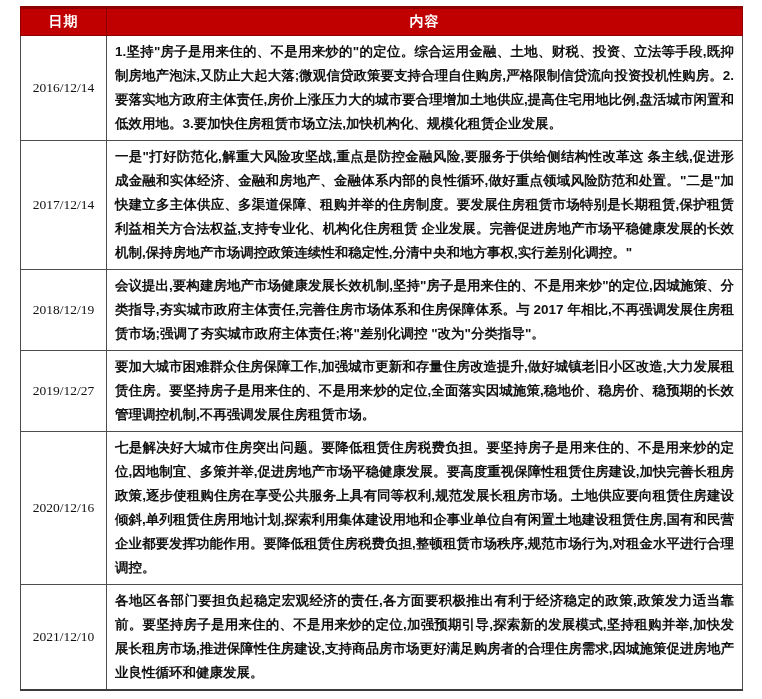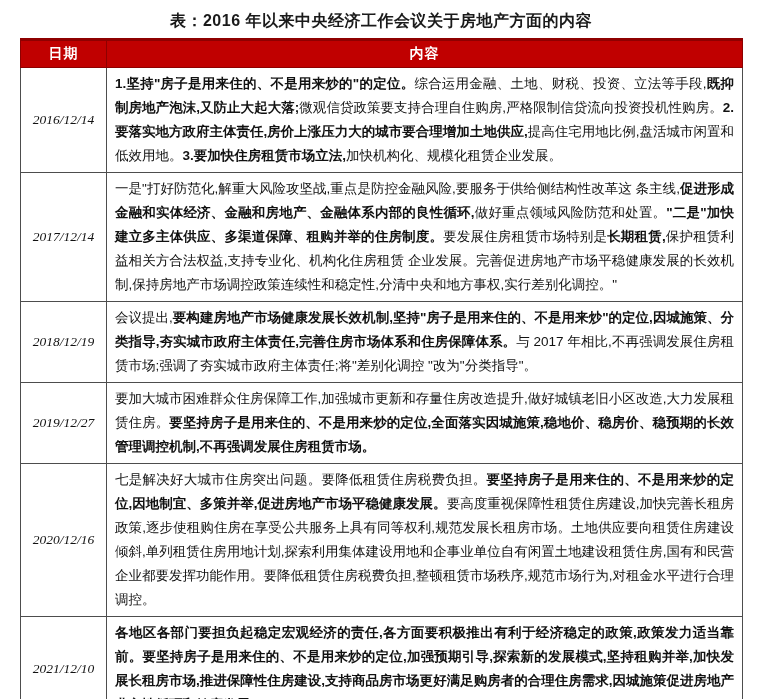--- a/index.html
+++ b/index.html
@@ -70,7 +70,6 @@
 <body>
 
 <div class="page">
-  <div class="doc-title">表：2016 年以来中央经济工作会议关于房地产方面的内容</div>
 
   <table class="policy-table">
     <colgroup>

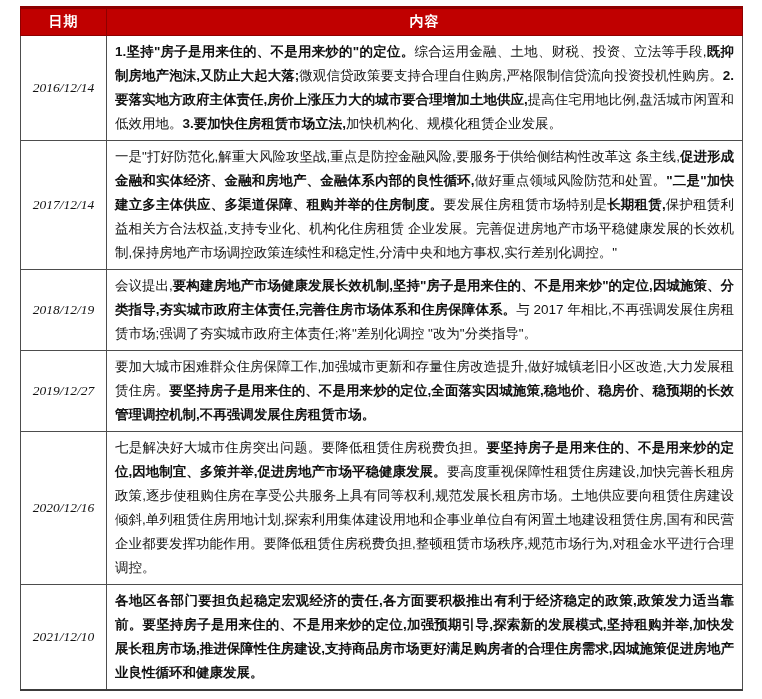--- a/index.html
+++ b/index.html
@@ -63,7 +63,7 @@
     text-align: justify;
     color: #111111;
   }
-  td.content-cell .seg { font-weight: normal; }
+  td.content-cell .seg { font-weight: bold; }
   td.content-cell .seg.bold { font-weight: bold; }
 </style>
 </head>

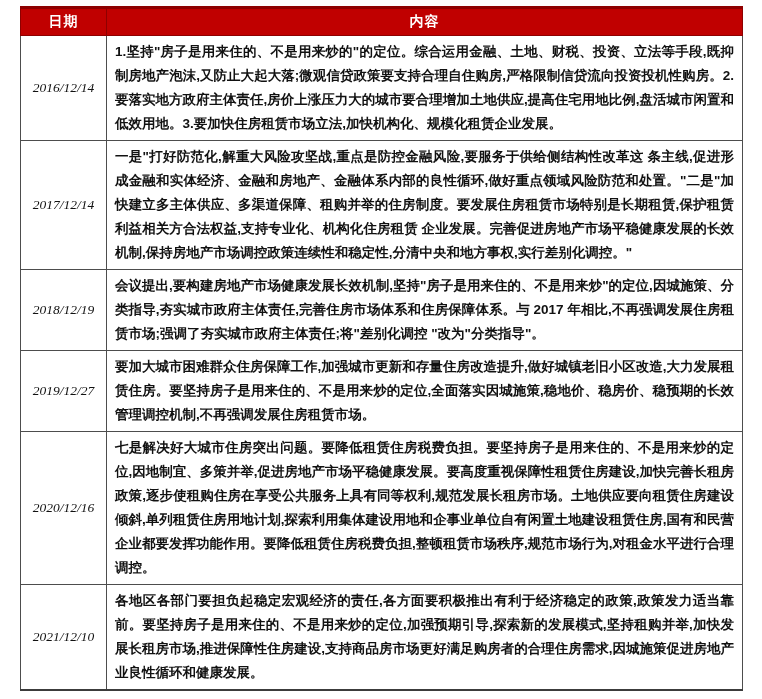--- a/index.html
+++ b/index.html
@@ -54,7 +54,6 @@
     font-family: "Liberation Serif", serif;
     font-size: 13.5px;
     color: #111111;
-    font-style: italic;
   }
   td.content-cell {
     padding: 4px 8px;

